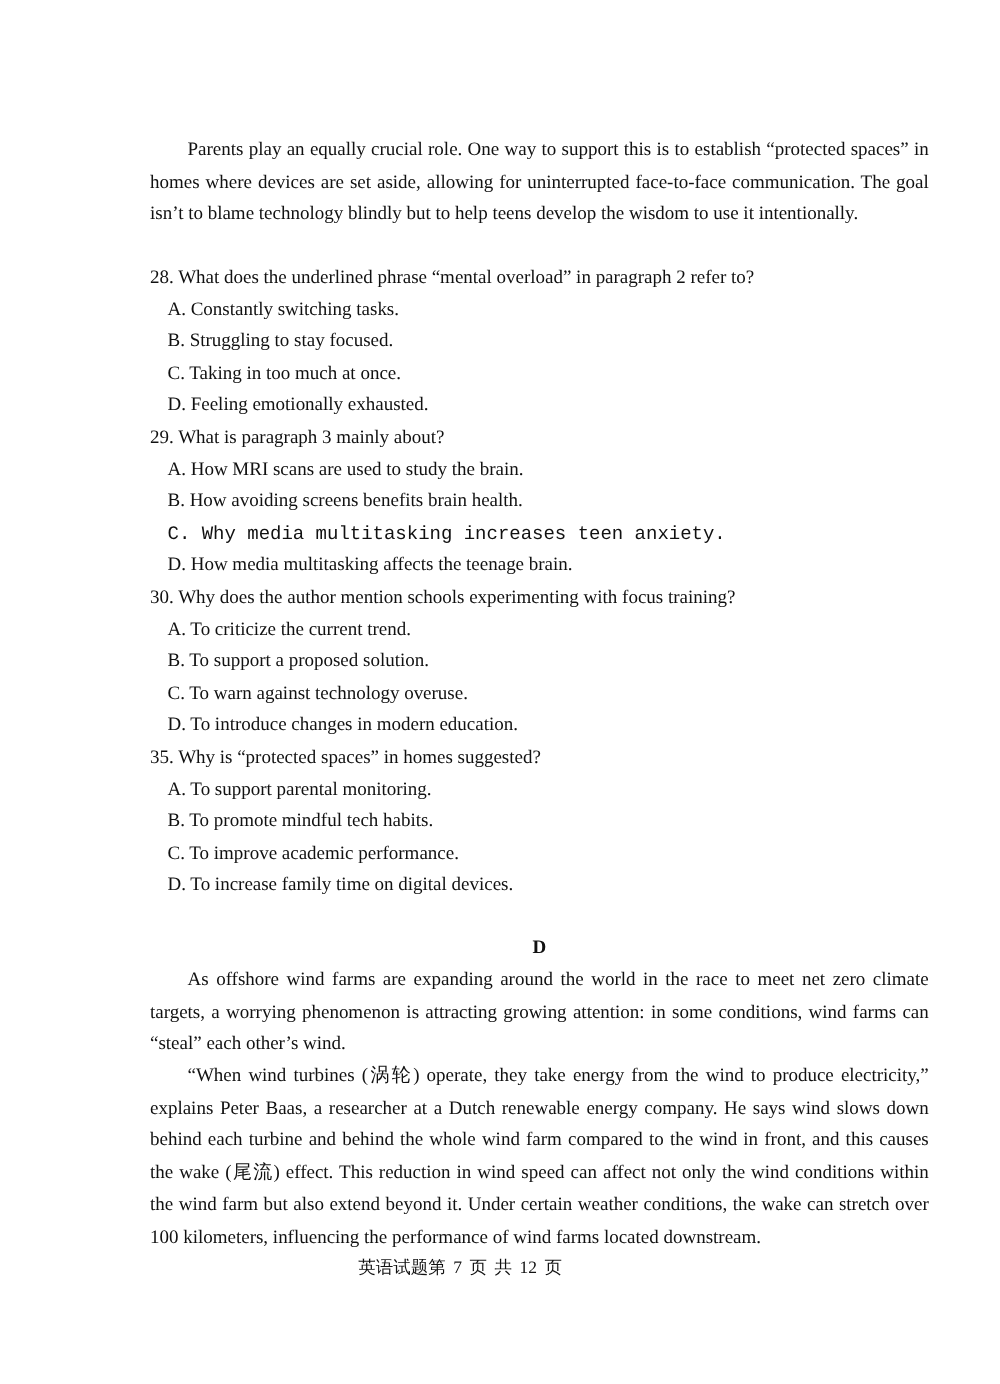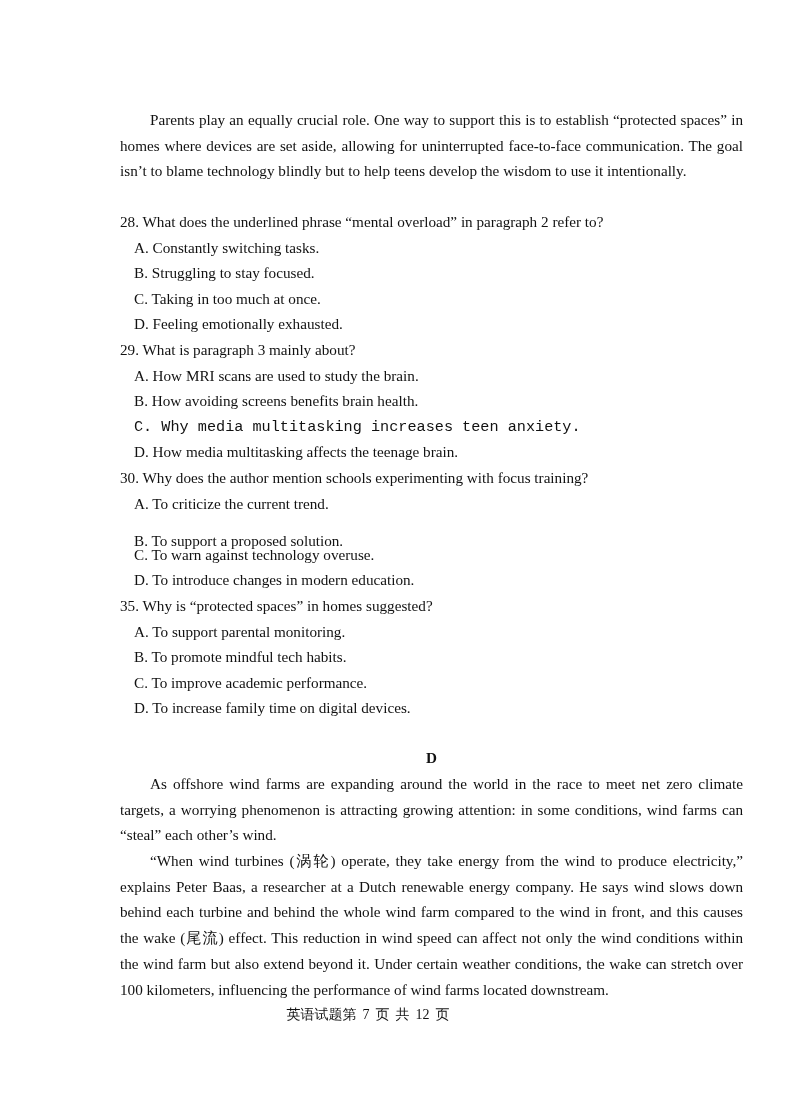--- a/index.html
+++ b/index.html
@@ -48,7 +48,7 @@
 
   <div class="q" style="top:468px;">30. Why does the author mention schools experimenting with focus training?</div>
   <div class="opt" style="top:494px;">A. To criticize the current trend.</div>
-  <div class="opt" style="top:519px;margin-top:12px;">B. To support a proposed solution.</div>
+  <div class="opt" style="top:519px;">B. To support a proposed solution.</div>
   <div class="opt" style="top:545px;">C. To warn against technology overuse.</div>
   <div class="opt" style="top:570px;">D. To introduce changes in modern education.</div>
 

